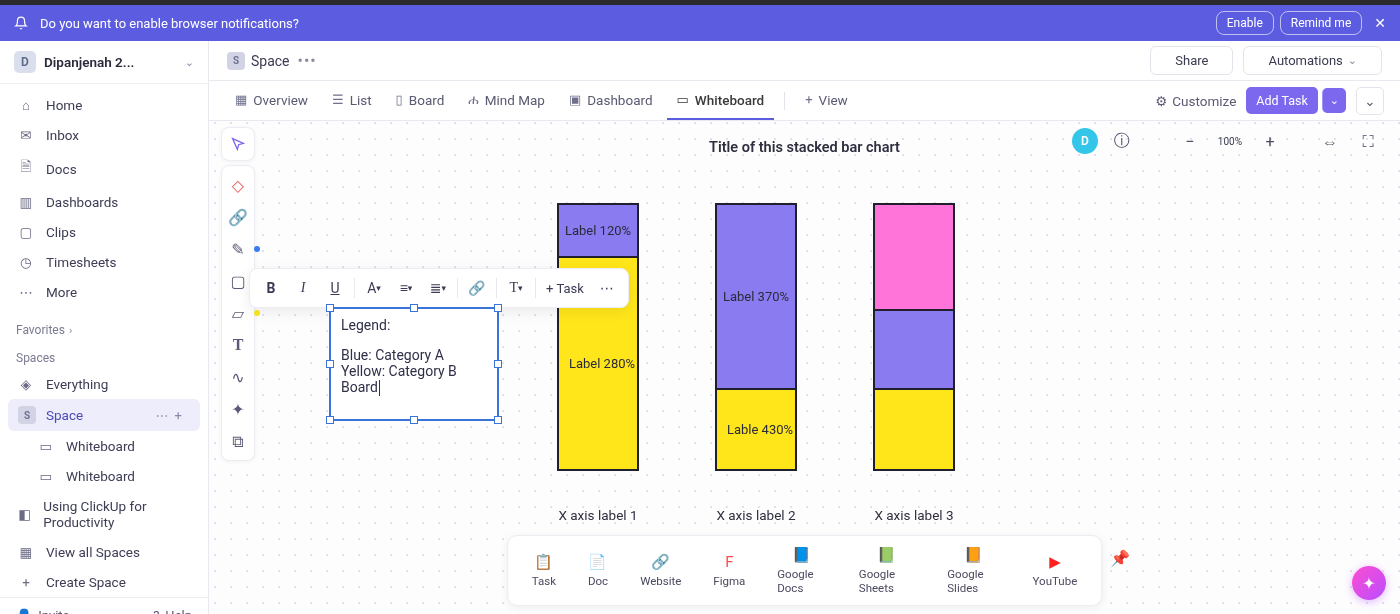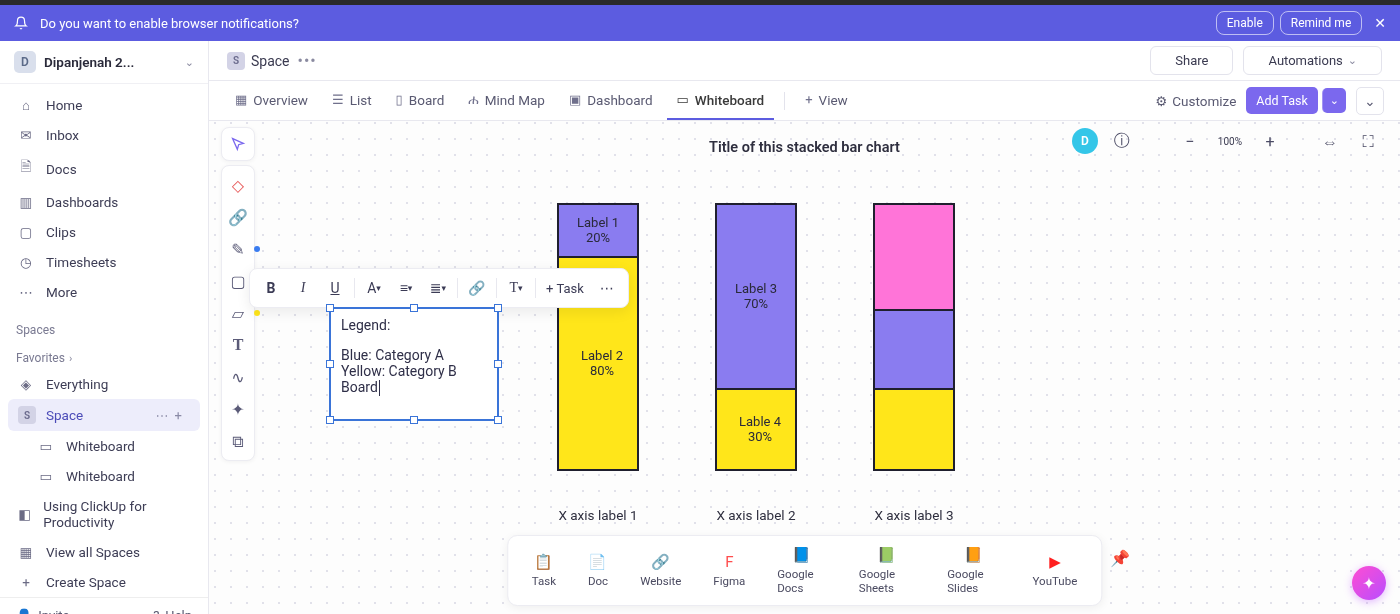--- a/index.html
+++ b/index.html
@@ -61,7 +61,7 @@
   .bars-area { position:absolute; left:348px; top:82px; display:flex; gap:76px; }
   .bar-col { display:flex; flex-direction:column; align-items:center; }
   .bar-stack { width:82px; height:268px; border:2px solid #1f1f2e; display:flex; flex-direction:column; }
-  .seg { display:flex; flex-direction:column; align-items:center; justify-content:center; font-size:13px; color:#2a2a3a; border-bottom:2px solid #1f1f2e;}
+  .seg { display:flex; flex-direction:row; align-items:center; justify-content:center; font-size:13px; color:#2a2a3a; border-bottom:2px solid #1f1f2e;}
   .seg:last-child { border-bottom:none;padding-left:8px; }
   .x-label { margin-top:36px; font-size:13.5px; color:#2f2f3f; }
 

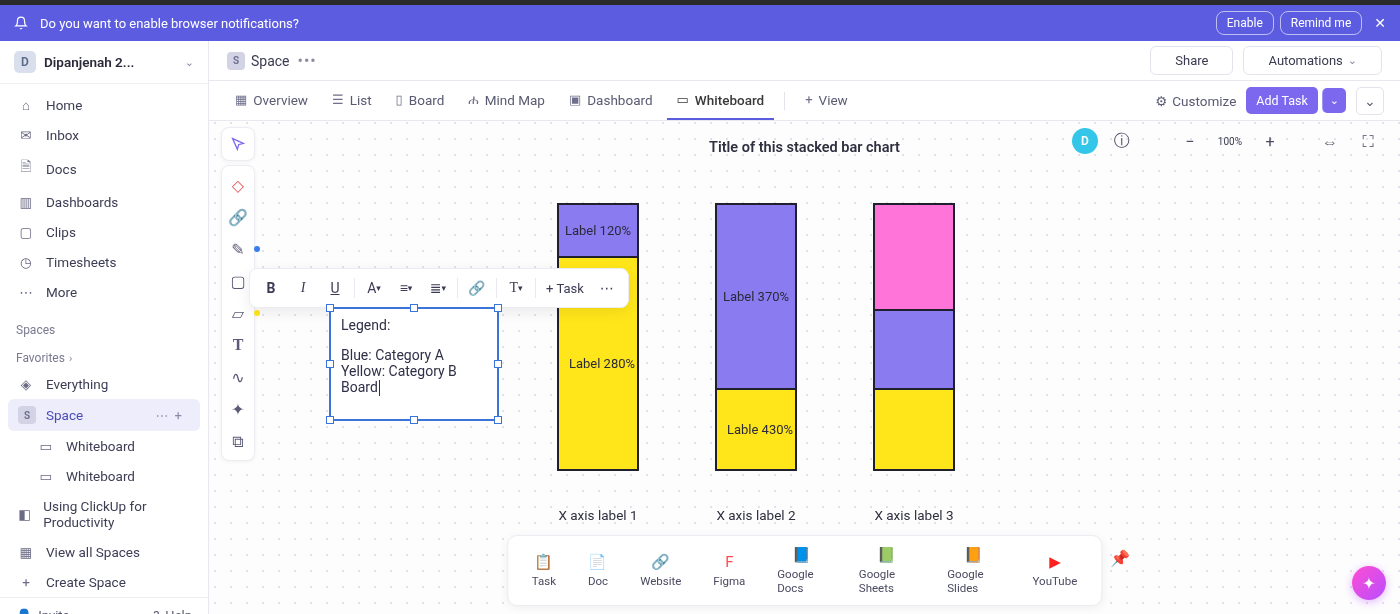--- a/index.html
+++ b/index.html
@@ -148,11 +148,11 @@
     </div>
 
     <div class="section-label">
-        <span>Spaces</span>
-      </div>
-    <div class="section-label">
         <span>Favorites</span>
         <span class="chev">›</span>
+      </div>
+    <div class="section-label">
+        <span>Spaces</span>
       </div>
 
     <div class="spaces-block">

